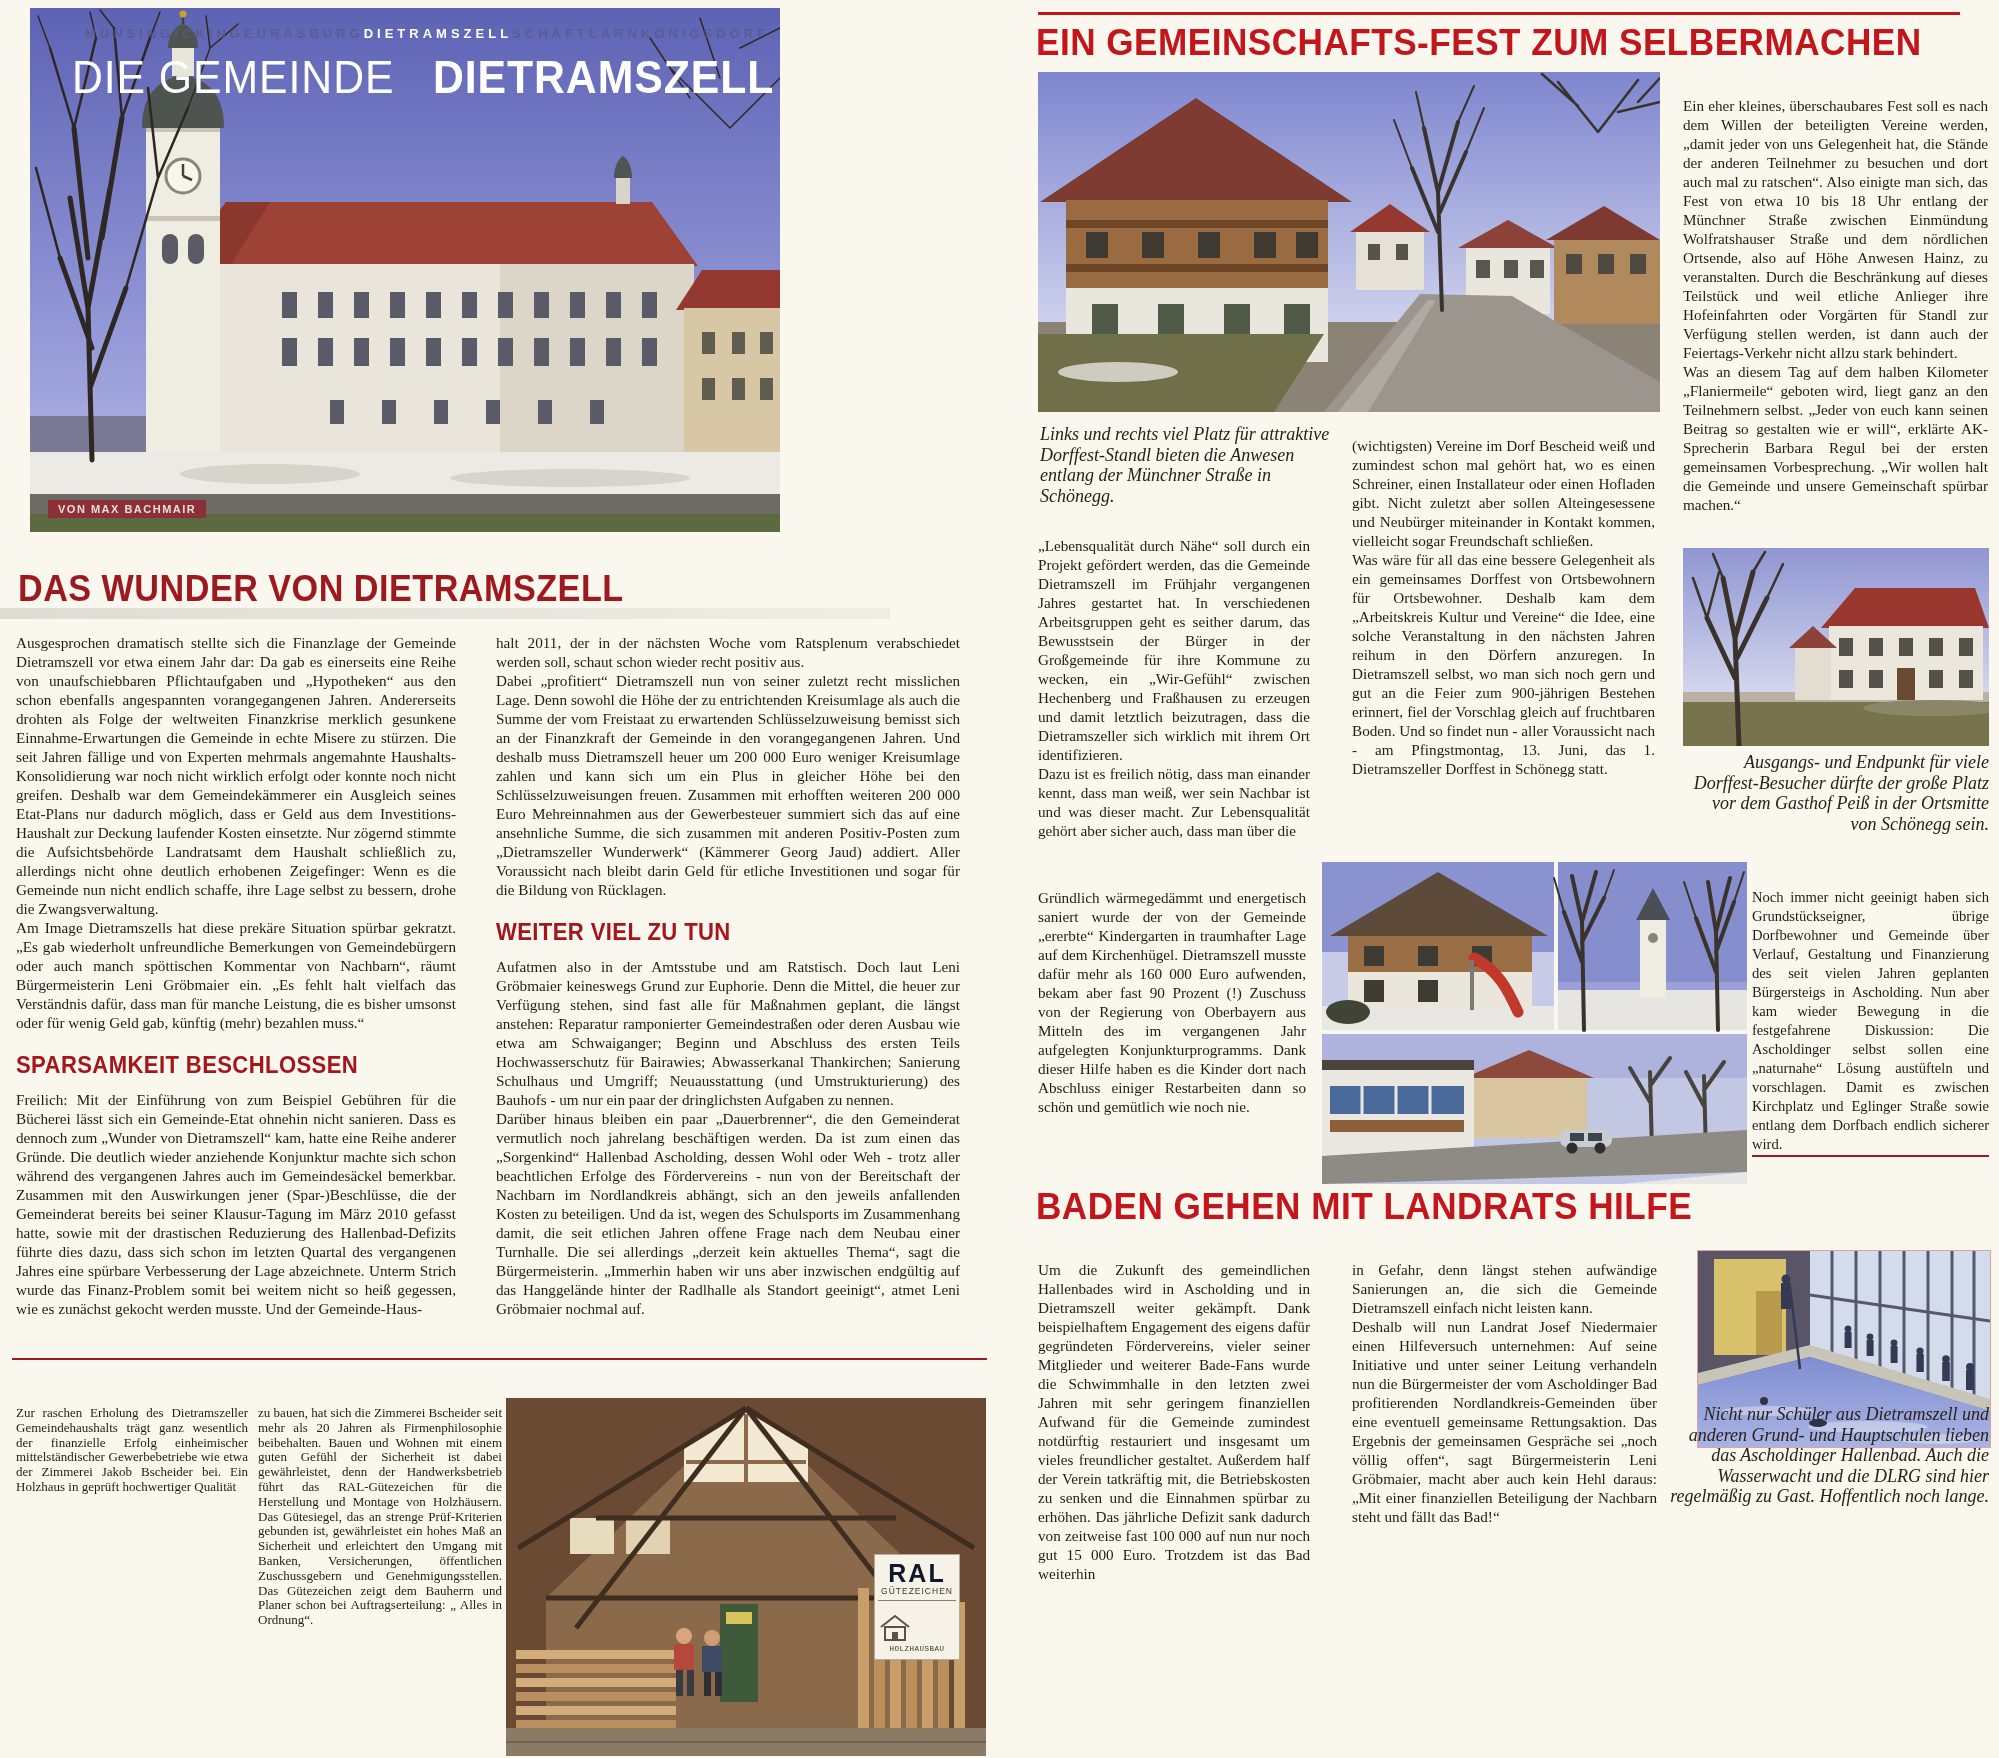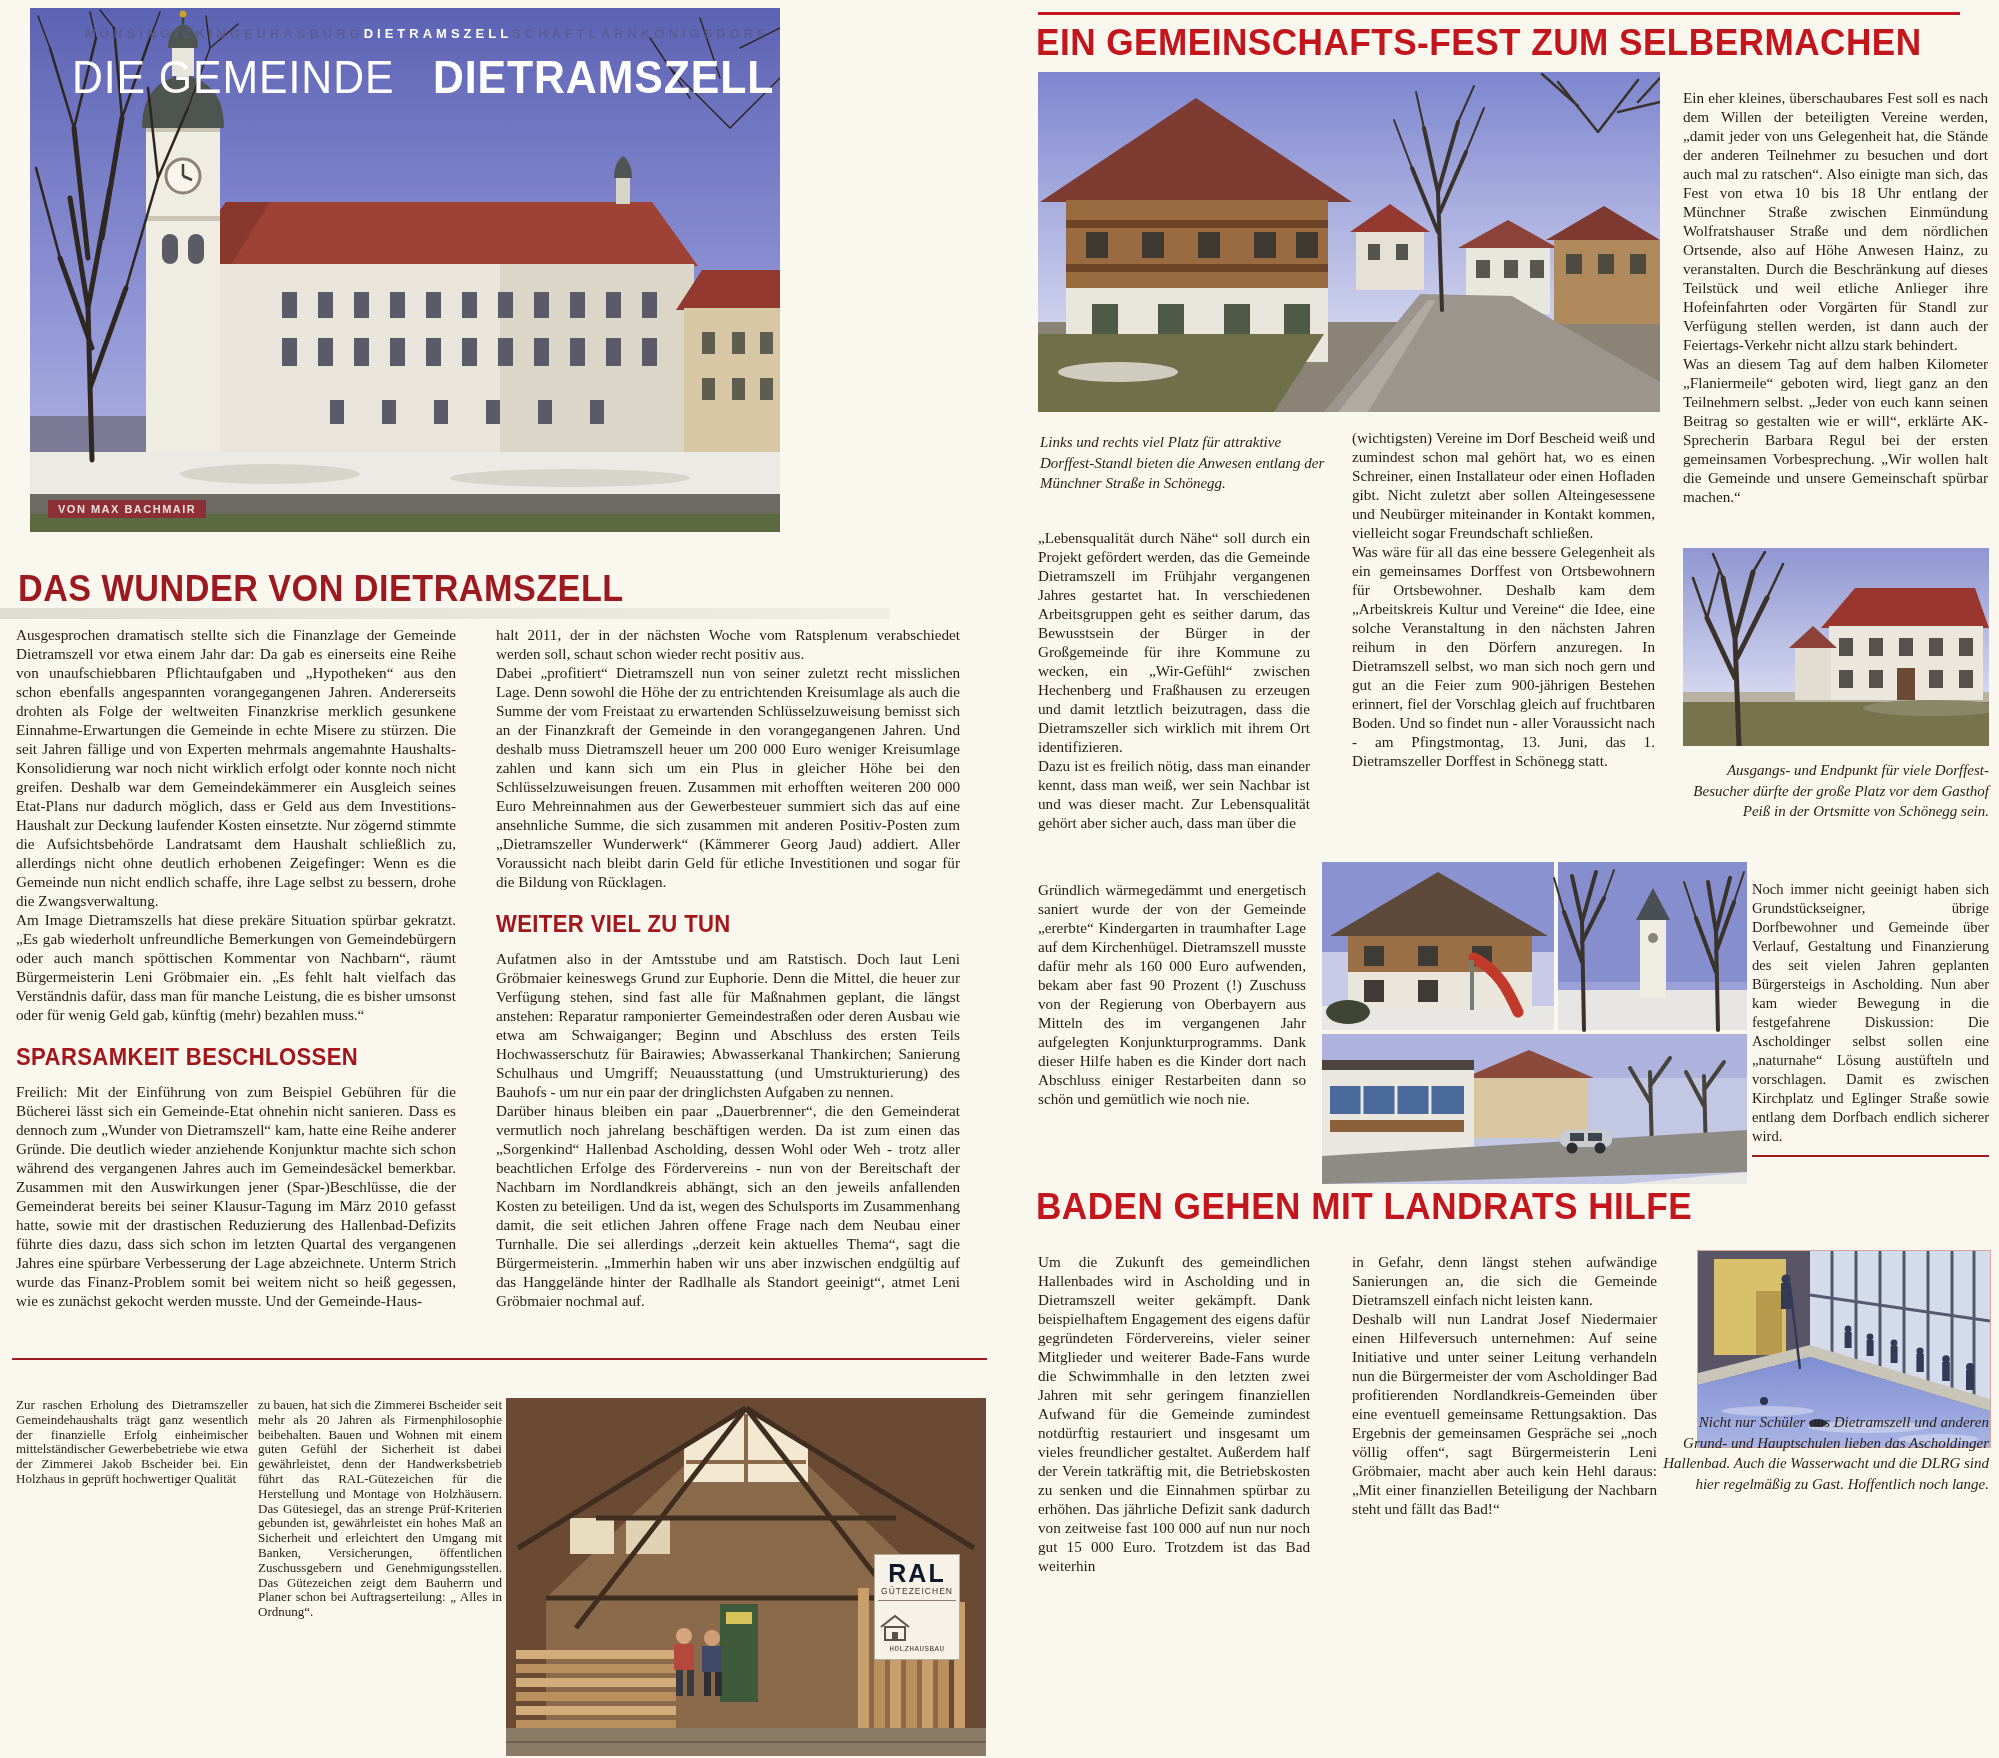--- a/index.html
+++ b/index.html
@@ -15,7 +15,7 @@
            font-size:23px;letter-spacing:.4px;transform:scaleX(.96);transform-origin:left center;
            margin:24px 0 15px 0;white-space:nowrap;}
   
-  .col{text-align:justify;font-size:15.2px;line-height:19px;}
+  .col{text-align:justify;font-size:15.2px;line-height:19px;margin-top:8px;}
   .col p{margin:0;}
   .adv{font-size:13px;line-height:14.8px;}
   .cap{font-style:italic;font-size:15px;line-height:20.5px;color:#2a2119;margin-top:8px;}

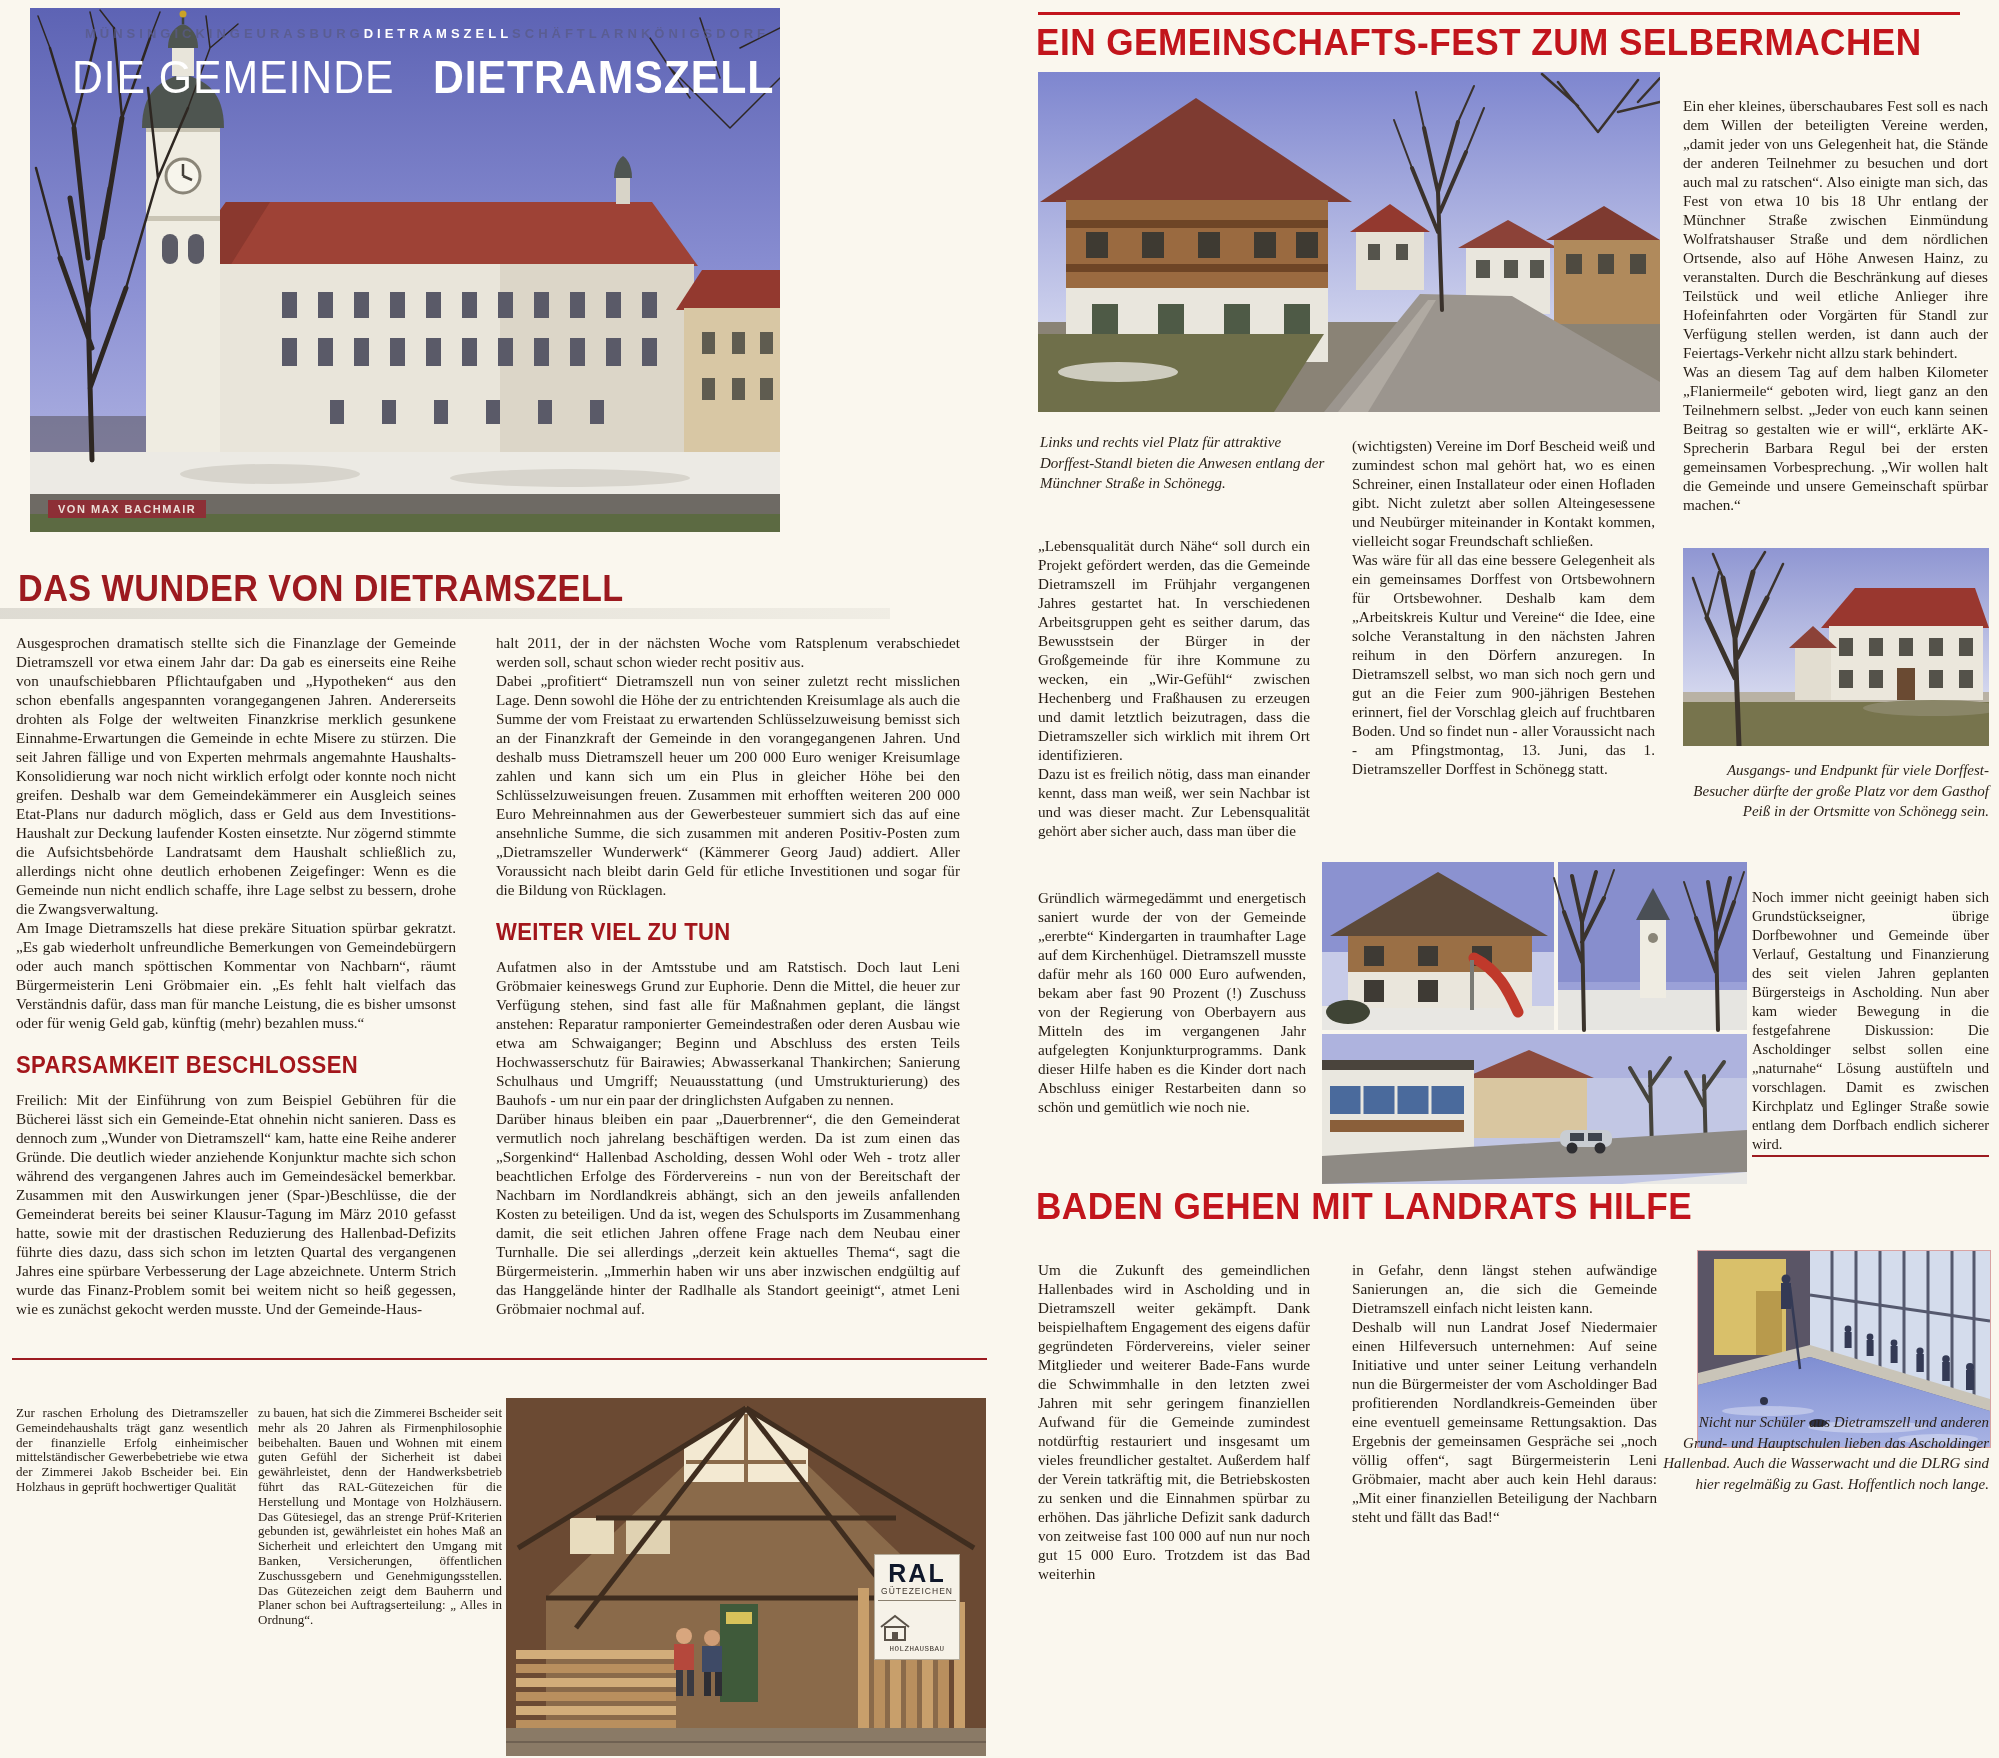--- a/index.html
+++ b/index.html
@@ -18,7 +18,7 @@
   .col{text-align:justify;font-size:15.2px;line-height:19px;margin-top:8px;}
   .col p{margin:0;}
   .adv{font-size:13px;line-height:14.8px;}
-  .cap{font-style:italic;font-size:15px;line-height:20.5px;color:#2a2119;margin-top:8px;}
+  .cap{font-style:italic;font-size:18px;line-height:20.5px;color:#2a2119;}
   .cap-r{text-align:right;}
   
   #hero{left:30px;top:8px;width:750px;height:524px;overflow:hidden;}

